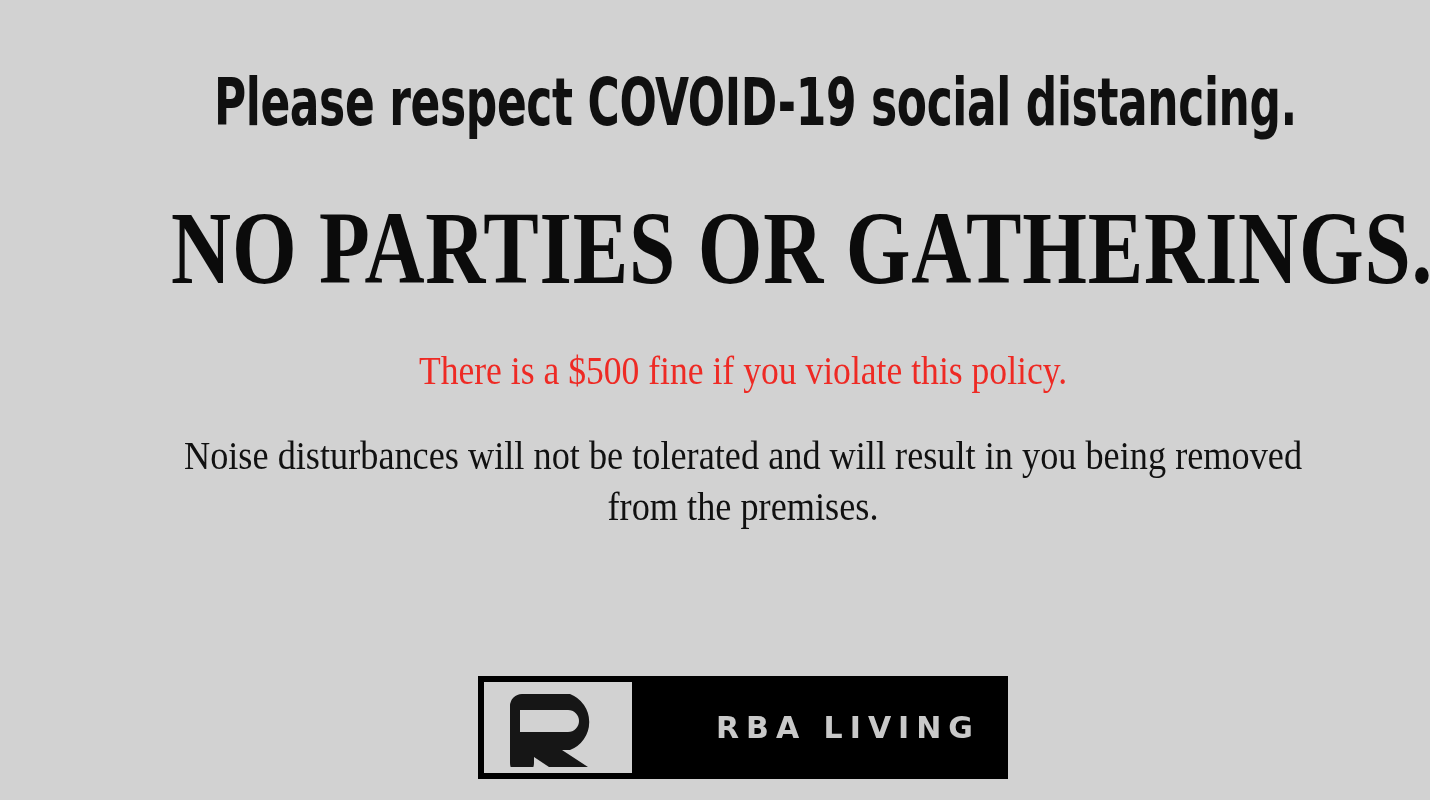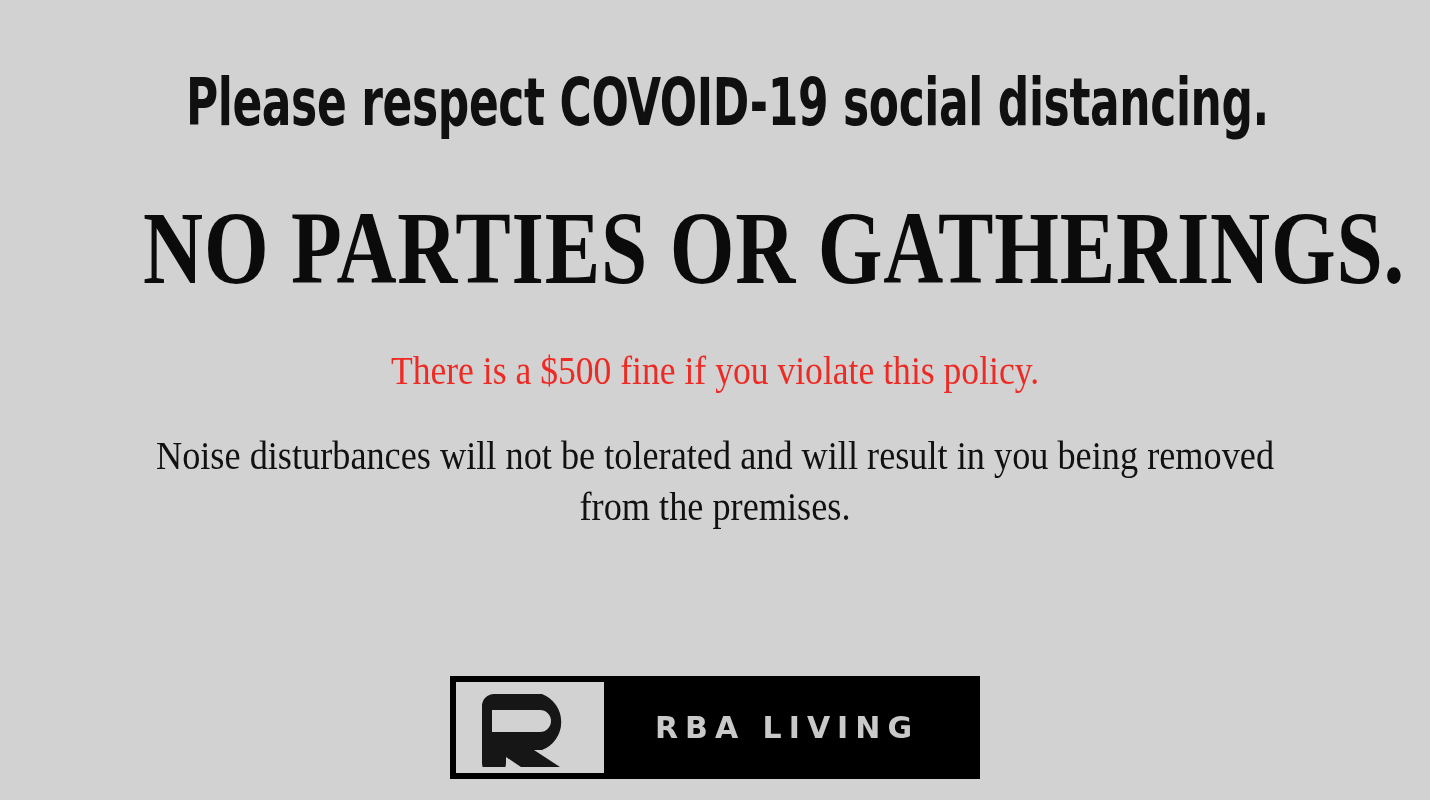--- a/index.html
+++ b/index.html
@@ -20,6 +20,7 @@
     height: 800px;
     background: #d2d2d2;
     box-sizing: border-box;
+    margin-left: 28px;
   }
 
   

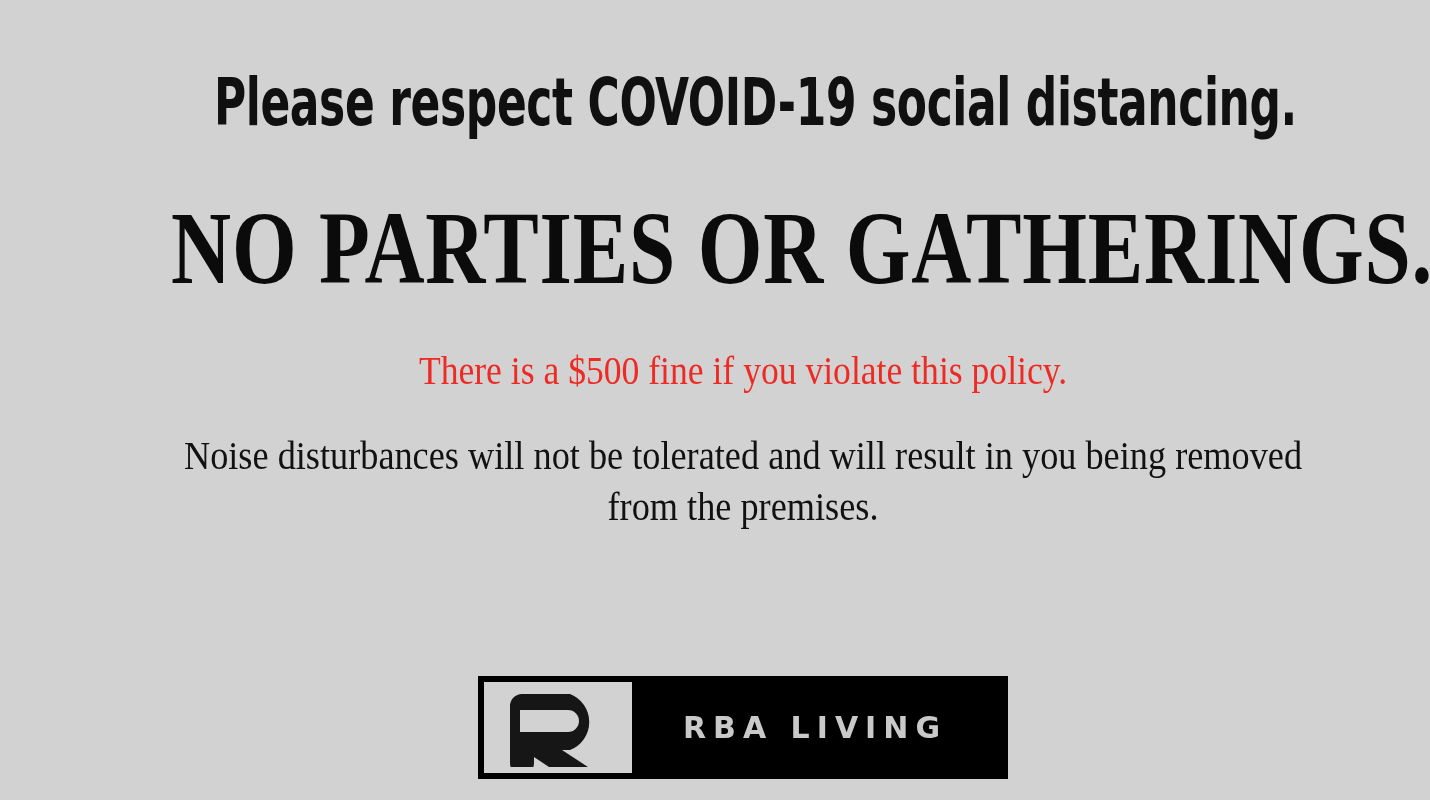--- a/index.html
+++ b/index.html
@@ -120,7 +120,7 @@
   }
   .logo-wordmark {
     flex: 1 1 auto;
-    text-align: center;
+    text-align: right;
     color: #c9c9c9;
     font-family: "DejaVu Sans", "Liberation Sans", sans-serif;
     font-weight: 700;

